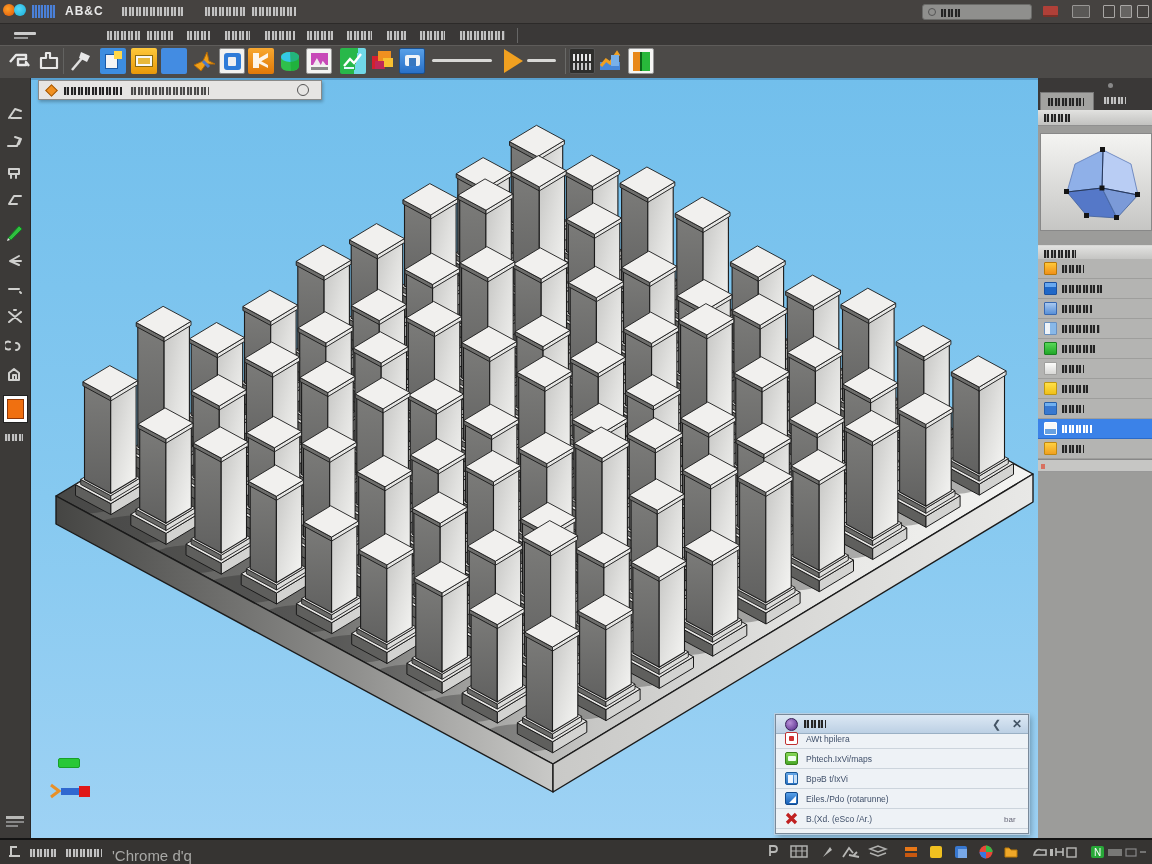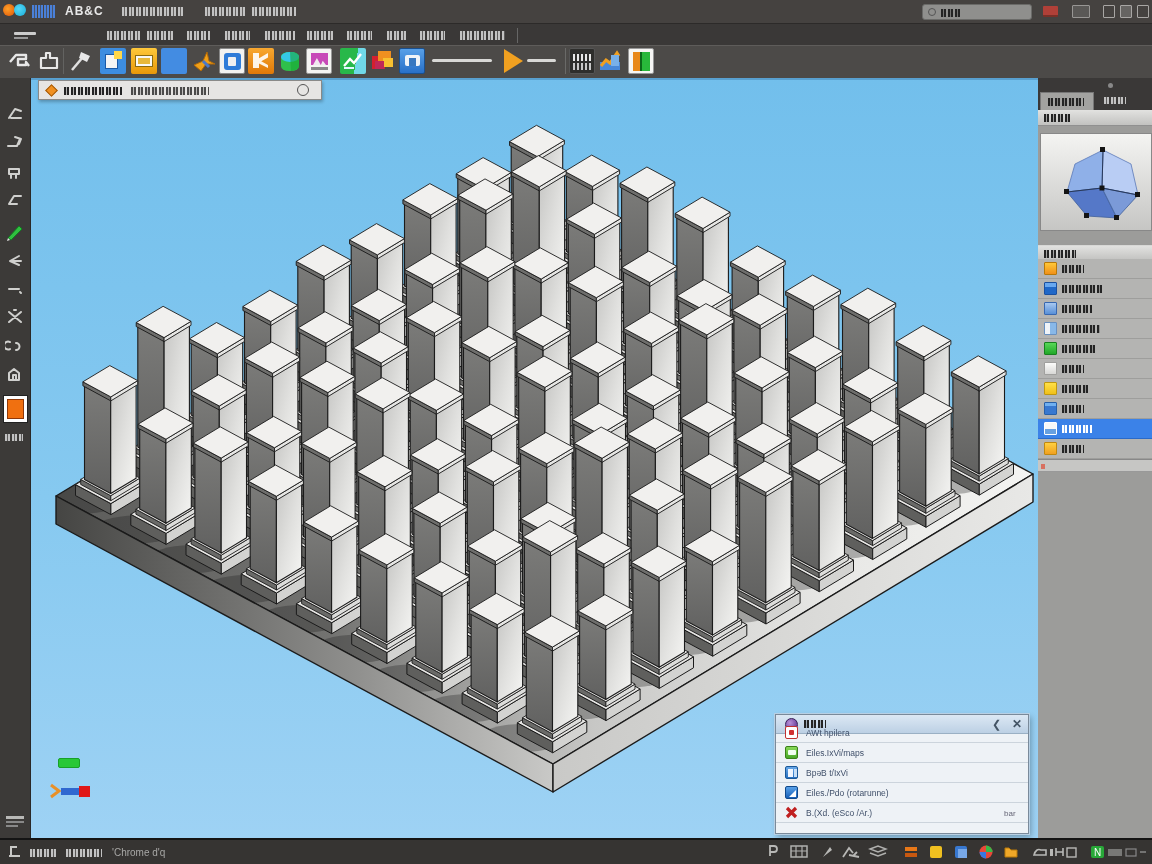--- a/index.html
+++ b/index.html
@@ -1276,7 +1276,7 @@
    <div class="abs" style="left:216px;top:3px;color:#456;font-size:11px">❮</div>
    <div class="abs" style="left:236px;top:2px;color:#456;font-size:12px;font-weight:bold">✕</div>
  </div>
- <div class="abs" style="left:0;top:8px;width:256px;height:99px;font-size:8.5px;color:#445">
+ <div class="abs" style="left:0;top:14px;width:256px;height:99px;font-size:8.5px;color:#445">
 
   <div class="abs" style="left:0;top:0px;width:252px;height:20px;border-bottom:1px solid #ccd4dc">
    <div class="abs" style="left:9px;top:3px;width:13px;height:13px;background:#fff;border:1px solid #c03030;border-radius:2px">

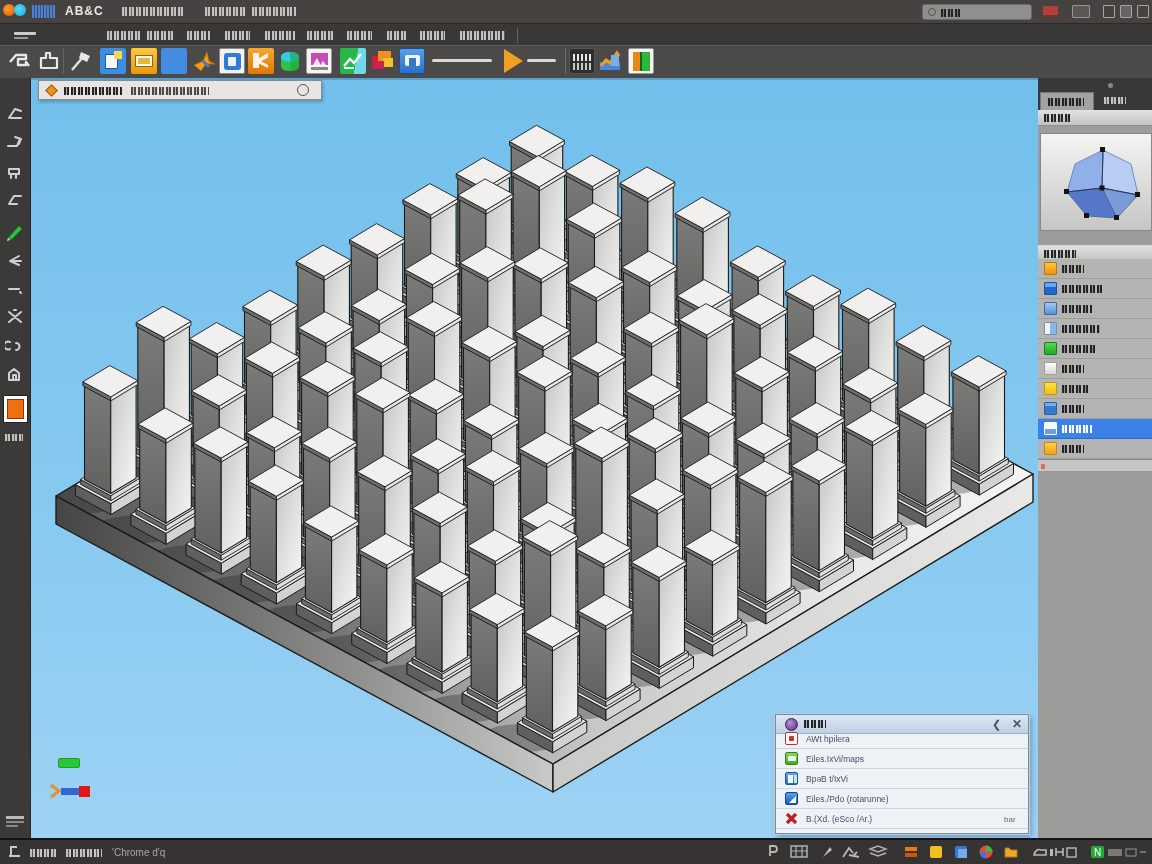--- a/index.html
+++ b/index.html
@@ -1289,7 +1289,7 @@
    <div class="abs" style="left:9px;top:3px;width:13px;height:13px;background:linear-gradient(#88d858,#48a828);border:1px solid #388018;border-radius:2px">
             <div style="position:absolute;left:2px;top:3px;width:8px;height:5px;background:#f0fff0;border-radius:1px"></div>
           </div>
-   <div class="abs" style="left:30px;top:5px;color:#40506a">Eiles.IxVi/maps</div>
+   <div class="abs" style="left:30px;top:5px;color:#40506a">Phtech.IxVi/maps</div>
 
   </div>
   <div class="abs" style="left:0;top:40px;width:252px;height:20px;border-bottom:1px solid #ccd4dc">

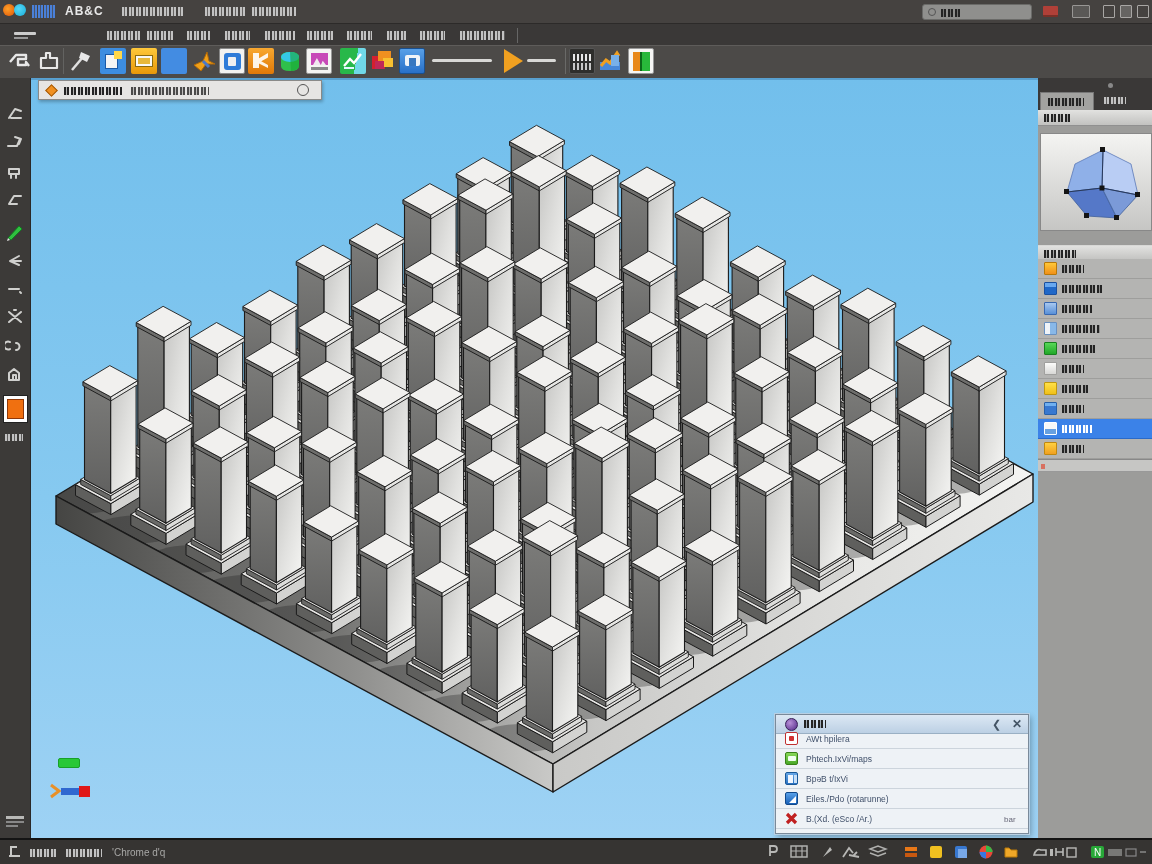--- a/index.html
+++ b/index.html
@@ -1415,7 +1415,7 @@
       </svg></div>
     <span class="zl abs" style="left:30px;top:9px;width:26px;height:8px"></span>
     <span class="zl abs" style="left:66px;top:9px;width:36px;height:8px"></span>
-    <div class="abs" style="left:112px;top:7px;color:#a8a8a6;font-size:10px">'Chrome d'q</div>
+    <div class="abs" style="left:112px;top:7px;color:#a8a8a6;font-size:15px">'Chrome d'q</div>
     <div class="abs" style="left:766px;top:4px"><svg width="14" height="14">
         <path d="M4 12 L4 2 L8 2 Q11 2 11 5 Q11 8 8 8 L4 8" stroke="#b8b8b6" stroke-width="1.8" fill="none"></path>
       </svg></div>

